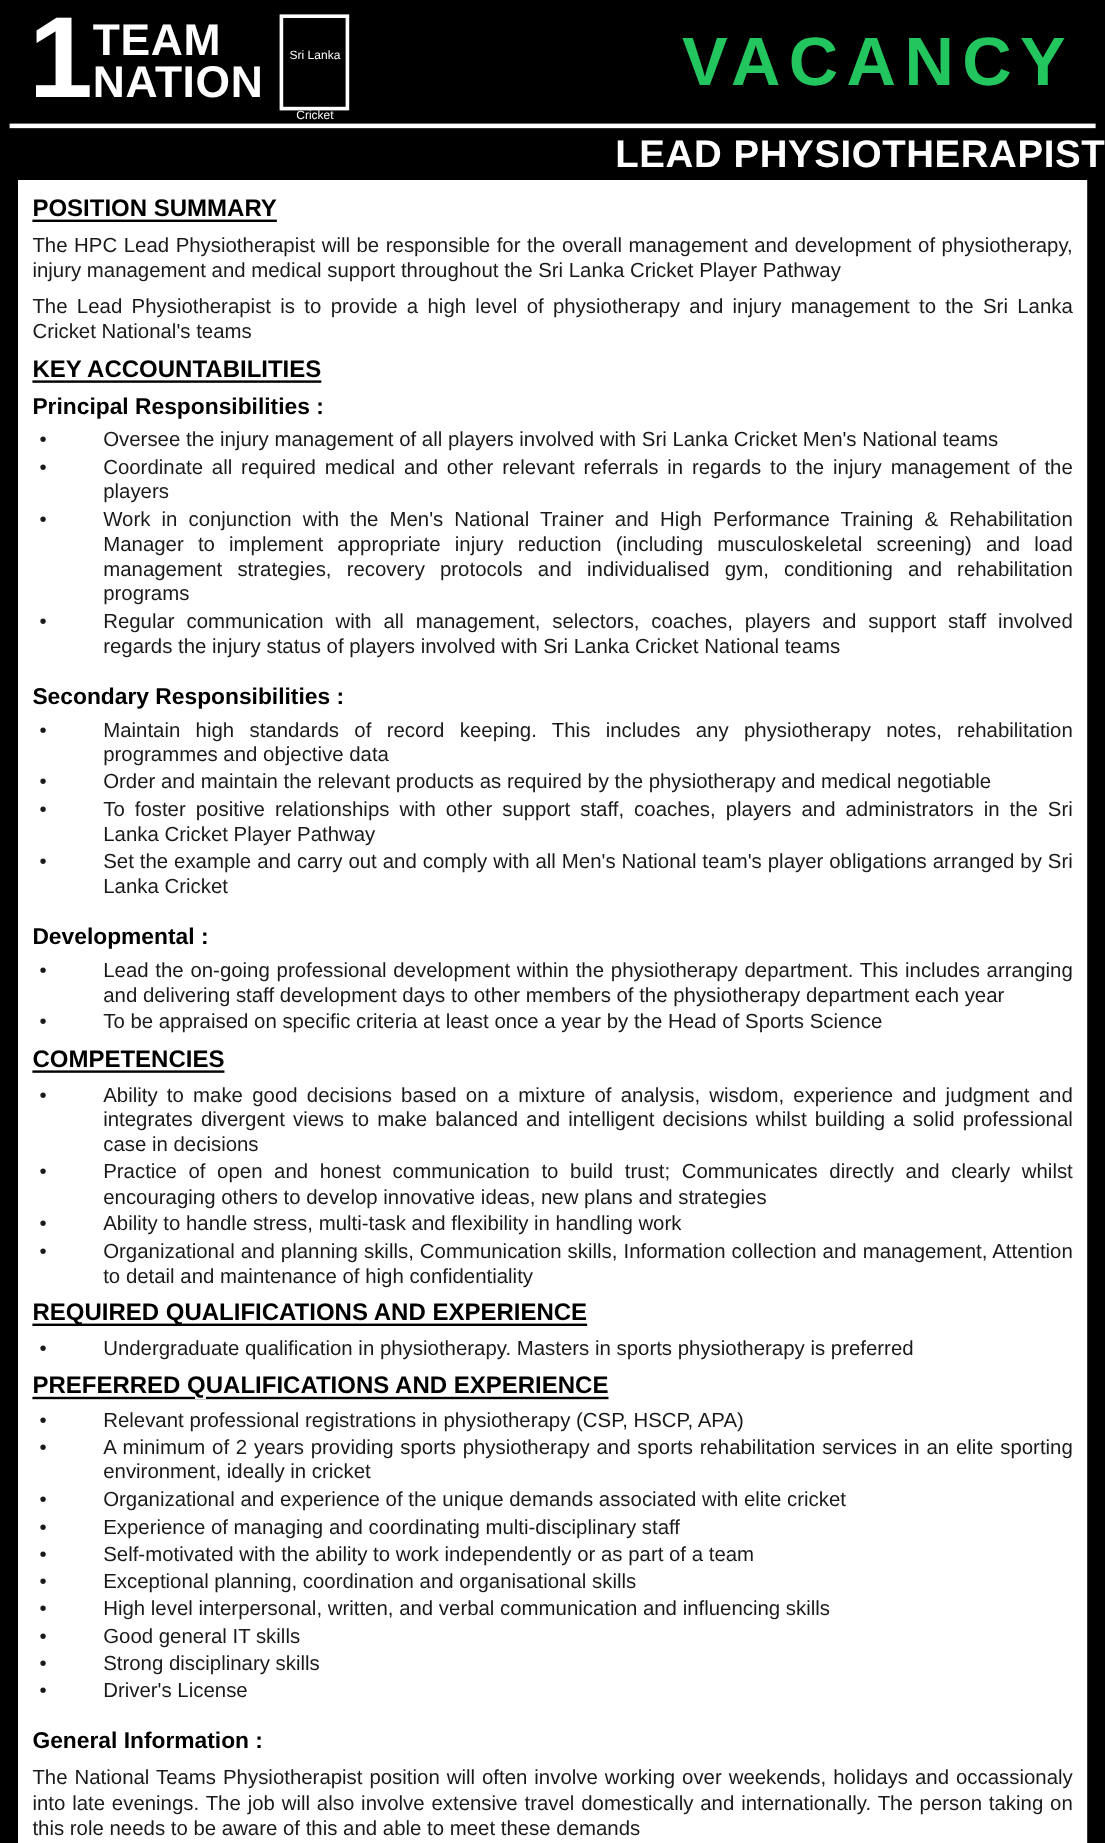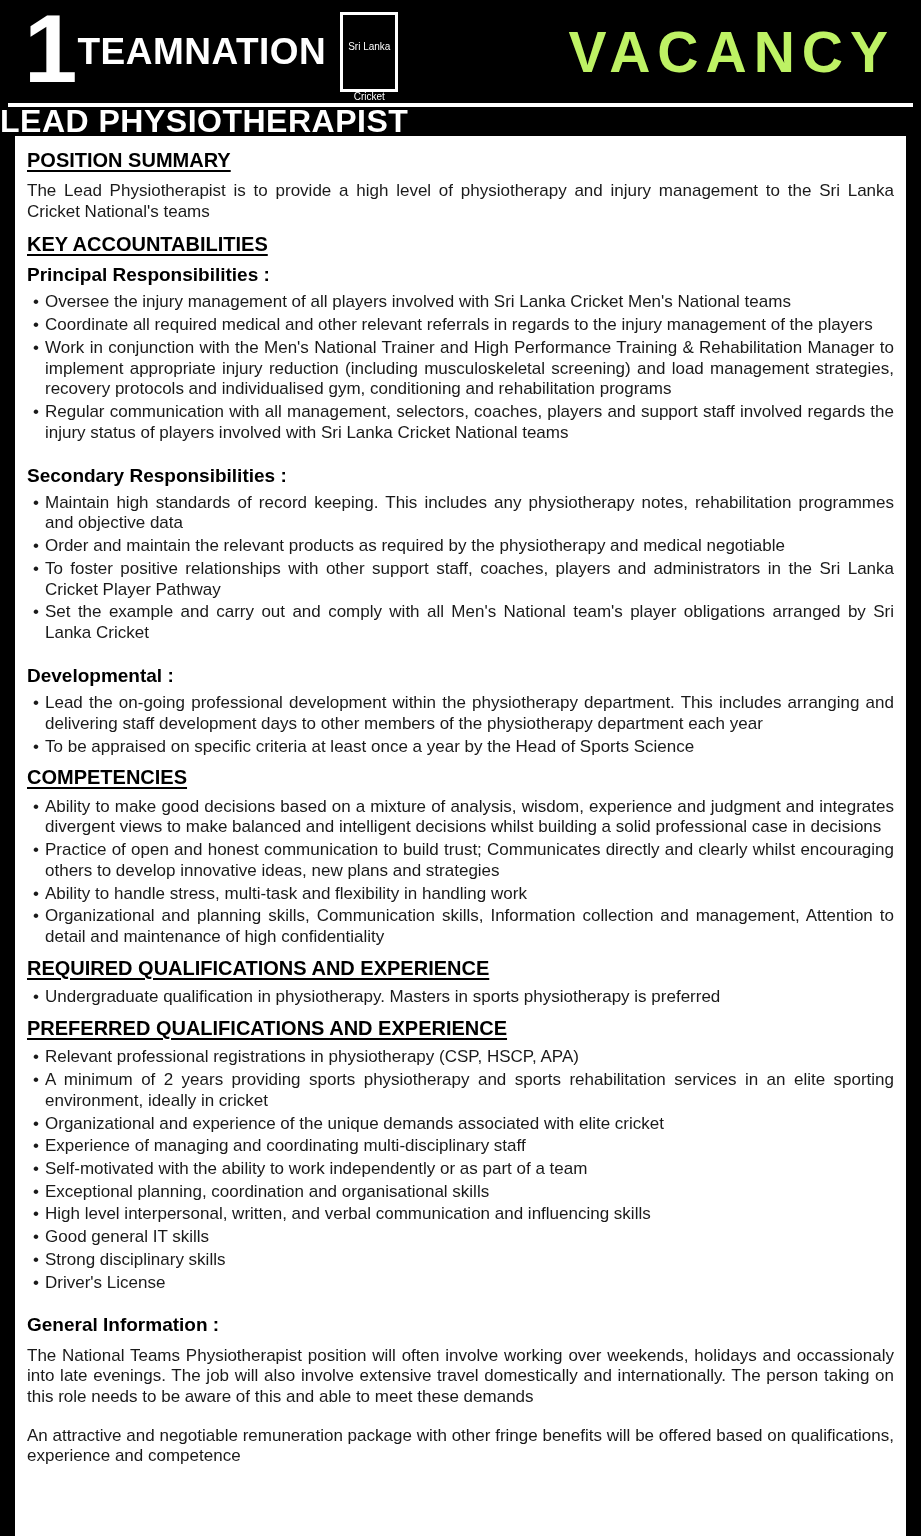--- a/index.html
+++ b/index.html
@@ -22,7 +22,7 @@
     font-size:96px;font-weight:800;line-height:0.8;color:#fff;
     letter-spacing:-4px;margin-top:-4px;
   }
-  .team-nation{display:flex;flex-direction:row;margin-left:4px;}
+  .team-nation{display:flex;flex-direction:column;margin-left:4px;}
   .team-nation span{
     font-weight:800;font-size:37px;line-height:0.95;letter-spacing:0.5px;color:#fff;
   }

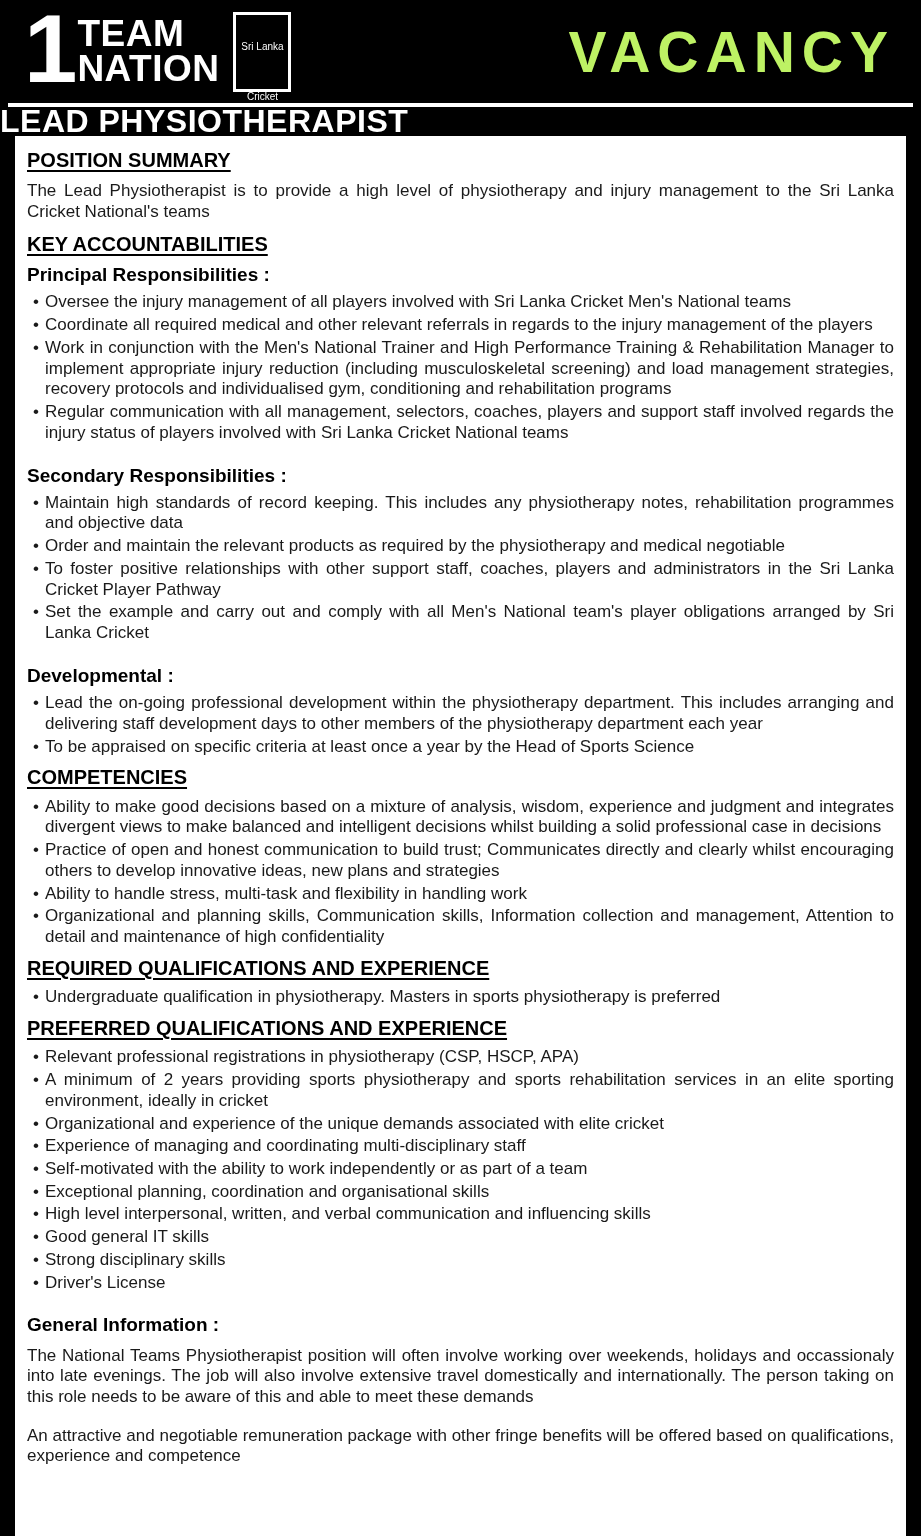--- a/index.html
+++ b/index.html
@@ -35,7 +35,7 @@
   .crest-text{font-size:10px;line-height:1.05;color:#fff;text-align:center;margin-top:40px;}
   .vacancy{
     margin-left:auto;padding-right:10px;
-    font-size:57px;font-weight:800;letter-spacing:7px;color:#bef264;white-space:nowrap;
+    font-size:57px;font-weight:800;letter-spacing:7px;color:#22c55e;white-space:nowrap;
   }
 
   

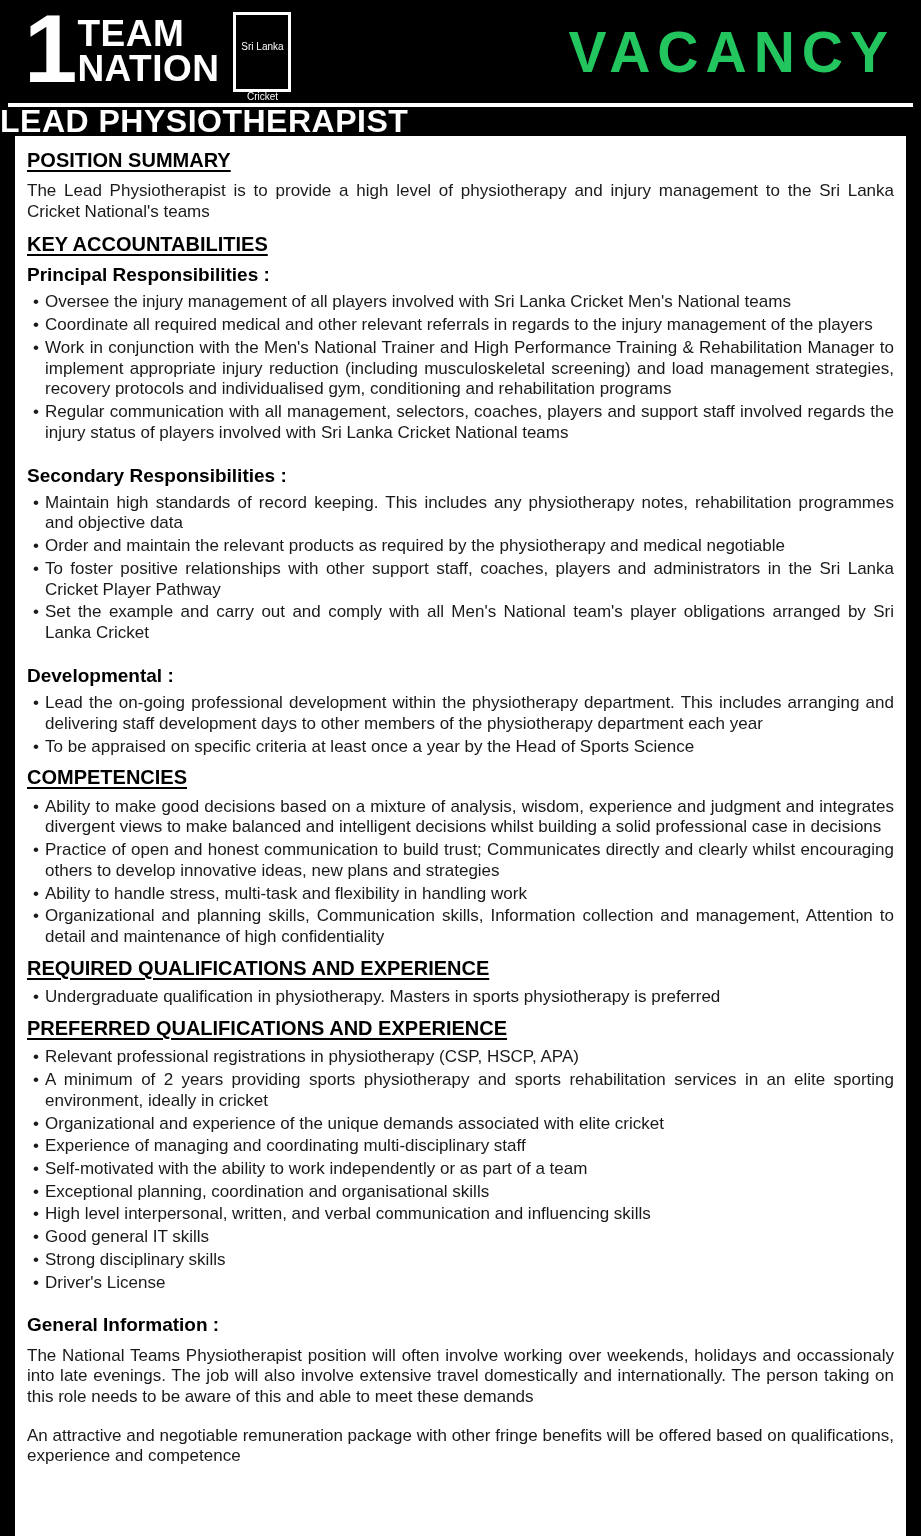--- a/index.html
+++ b/index.html
@@ -41,8 +41,8 @@
   
   .header-divider{height:4px;background:#fff;margin:0 8px;}
   .title-bar{
-    height:29px;background:#000;color:#fff;
-    display:flex;align-items:center;justify-content:flex-start;
+    height:43px;background:#000;color:#fff;
+    display:flex;align-items:center;justify-content:flex-end;
   }
   .title-bar .t{font-size:32px;font-weight:800;letter-spacing:0.5px;}
 

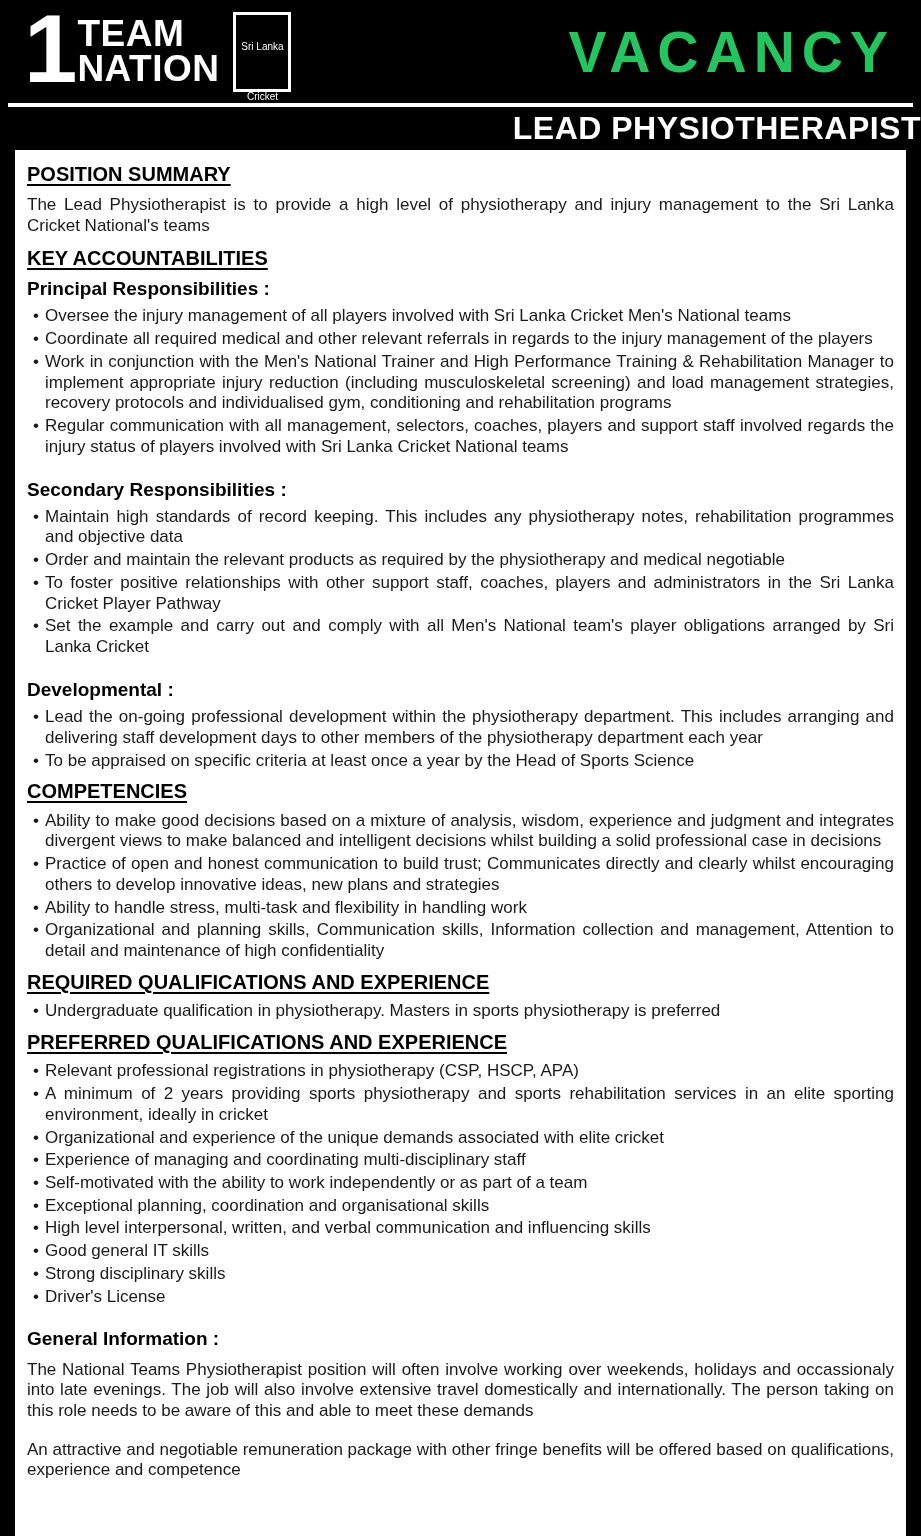--- a/index.html
+++ b/index.html
@@ -104,6 +104,7 @@
 
     <section>
       <h2 class="sec"><span>POSITION SUMMARY</span></h2>
+      <p>The HPC Lead Physiotherapist will be responsible for the overall management and development of physiotherapy, injury management and medical support throughout the Sri Lanka Cricket Player Pathway</p>
       <p>The Lead Physiotherapist is to provide a high level of physiotherapy and injury management to the Sri Lanka Cricket National's teams</p>
     </section>
 

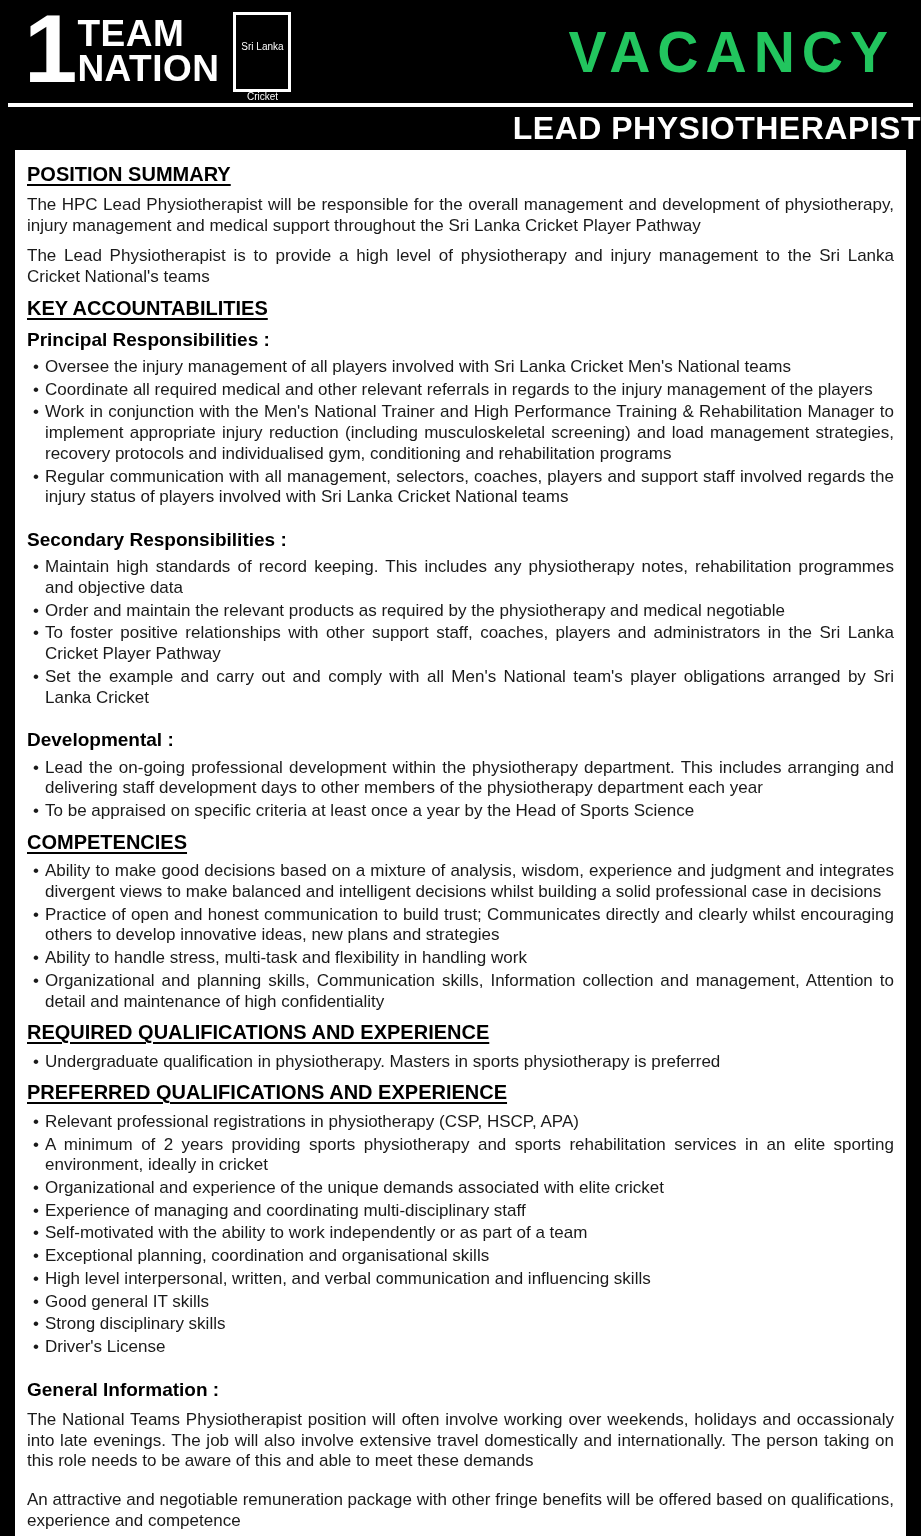--- a/index.html
+++ b/index.html
@@ -62,7 +62,7 @@
   ul.blist{list-style:none;margin:4px 0 8px 0;padding:0;}
   ul.blist li{display:flex;margin:0 0 2px 0;}
   ul.blist .blt{width:18px;flex:0 0 18px;padding-left:6px;box-sizing:border-box;}
-  ul.blist .btx{flex:1;text-align:justify;}
+  ul.blist .btx{flex:1;text-align:justify;margin-left:41px;}
 </style>
 </head>
 <body>

